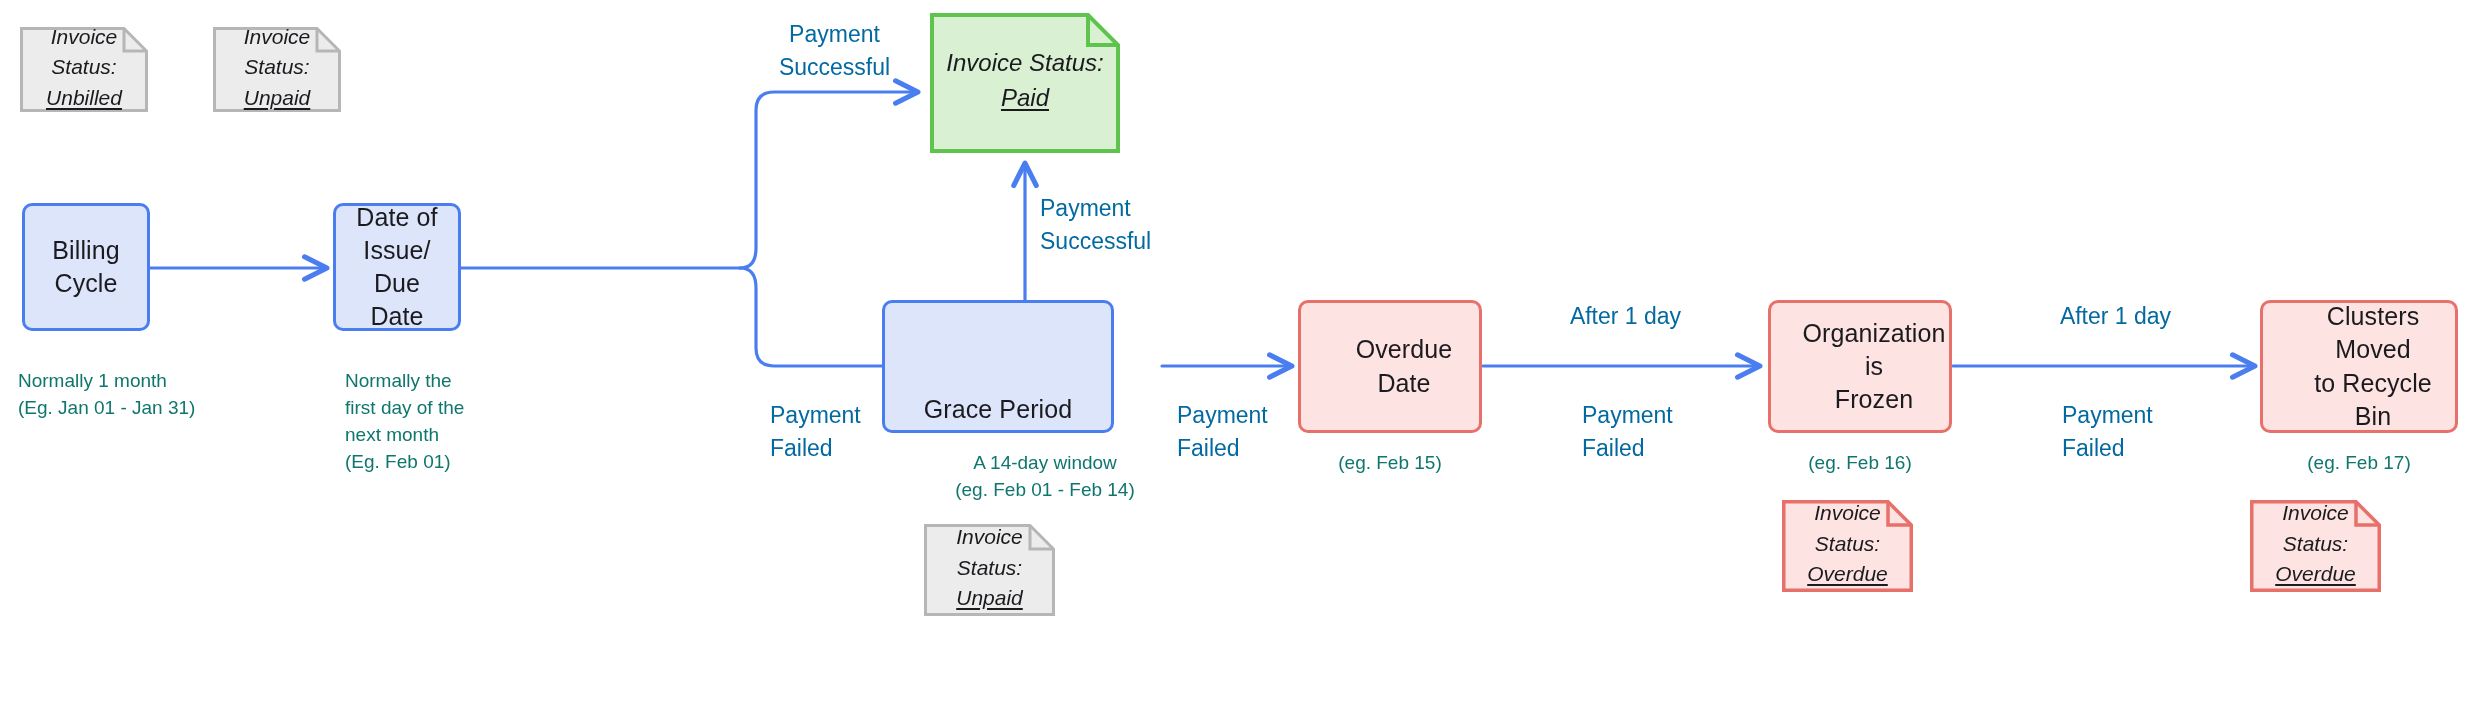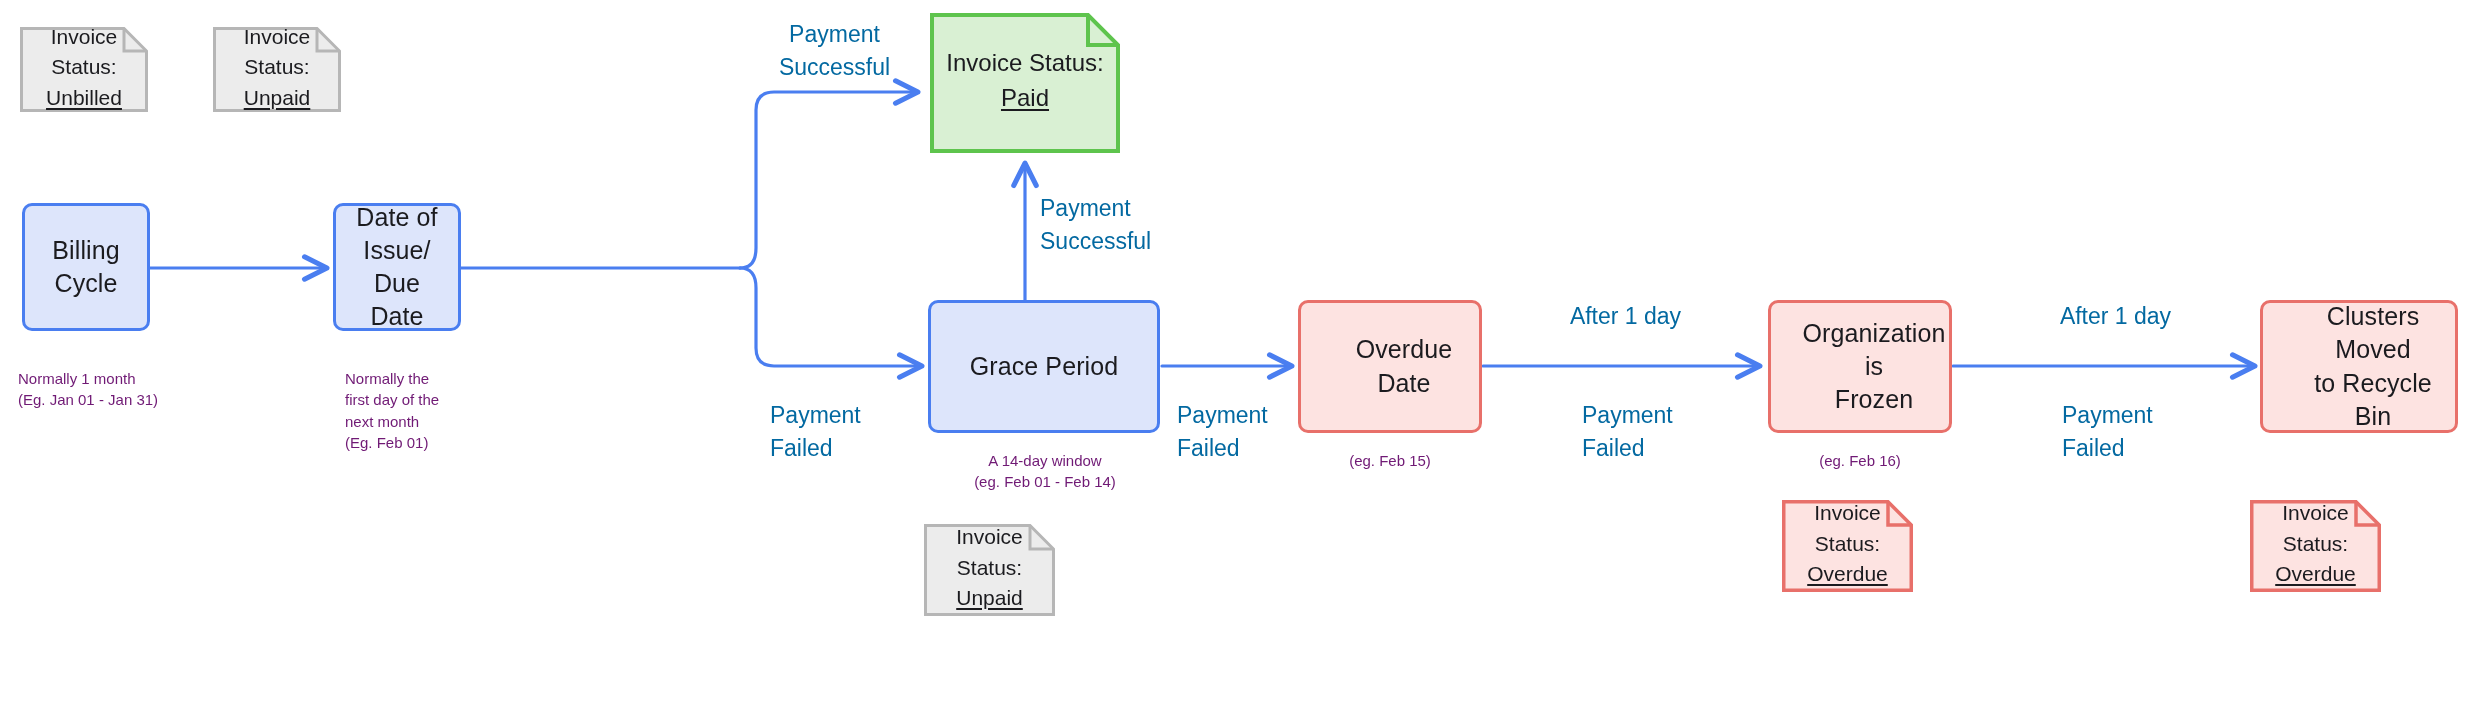--- a/index.html
+++ b/index.html
@@ -65,6 +65,7 @@
     font-size: 21px;
     line-height: 1.45;
     padding: 6px 10px 10px 10px;
+    font-style: italic;
   }
   .note .note-shape {
     position: absolute;

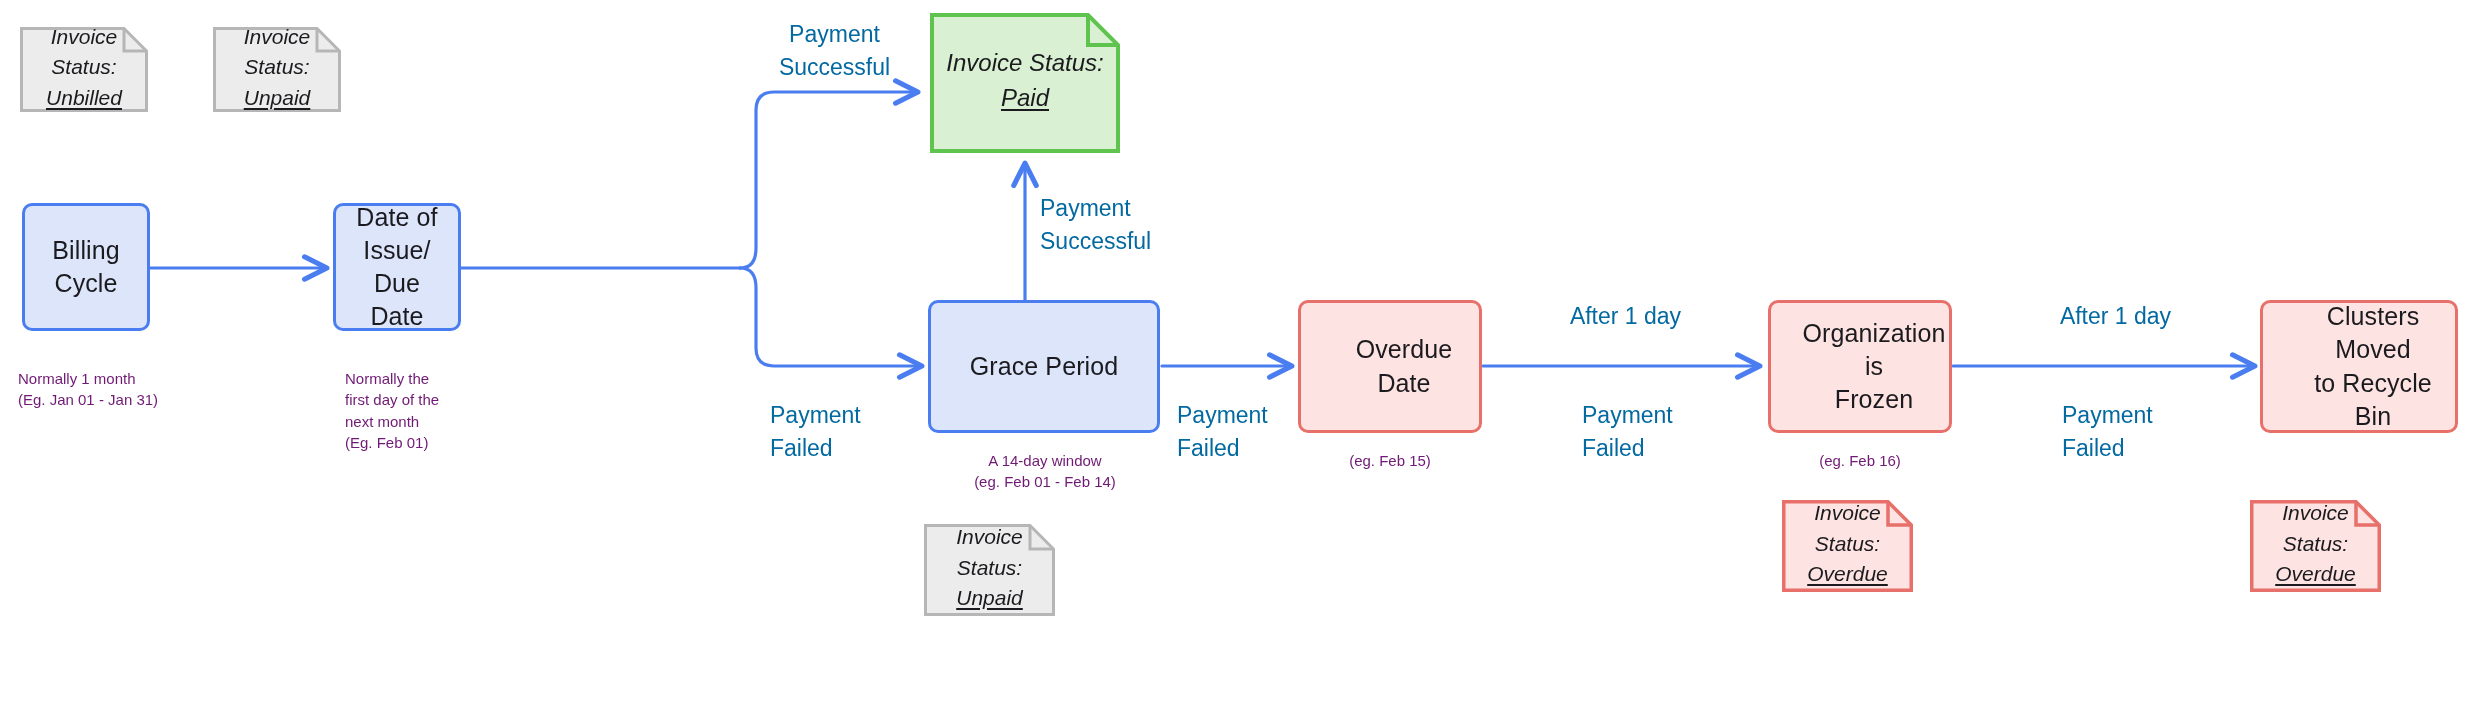--- a/index.html
+++ b/index.html
@@ -86,9 +86,9 @@
   
   .caption {
     position: absolute;
-    font-size: 15px;
+    font-size: 19px;
     line-height: 1.42;
-    color: #701a75;
+    color: #0f766e;
     white-space: pre-line;
   }
   .caption.left   { text-align: left; }

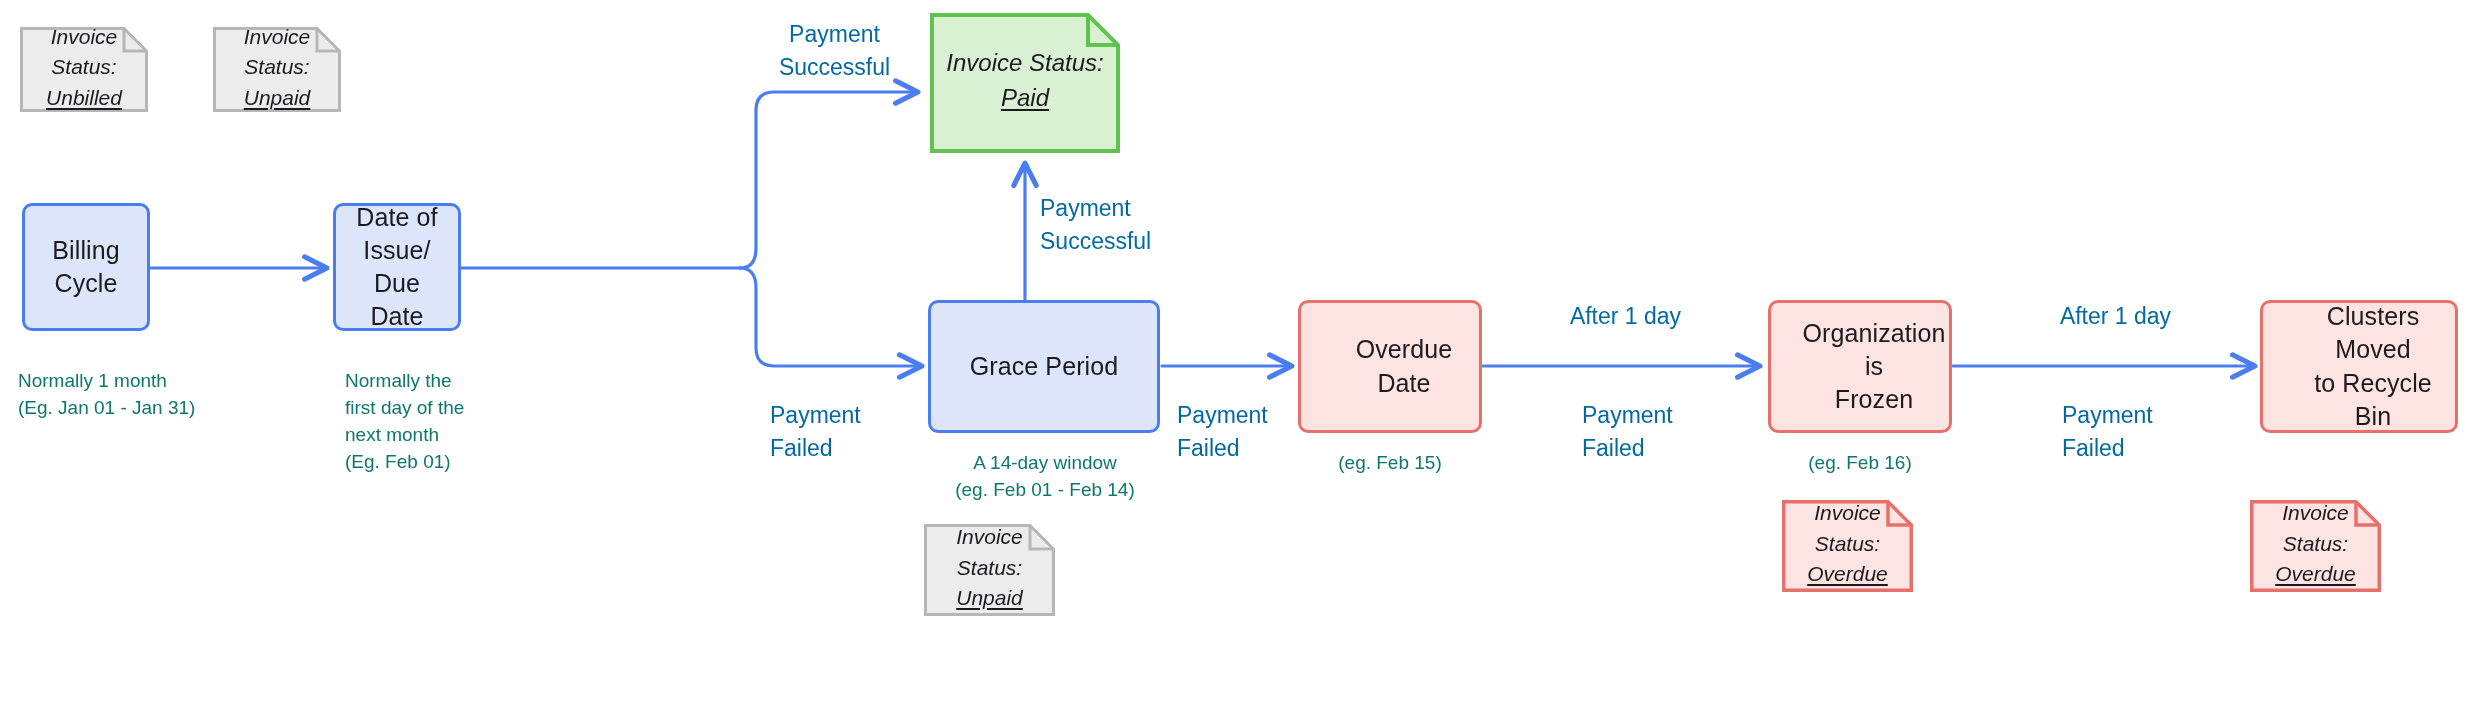--- a/index.html
+++ b/index.html
@@ -194,7 +194,7 @@
 Due Date</span>
   </div>
 
-  <div class="node blue" style="left:928px; top:300px; width:232px; height:133px;">
+  <div class="node blue" style="left:882px; top:300px; width:232px; height:133px;align-items:flex-end;">
     <span>Grace Period</span>
   </div>
 

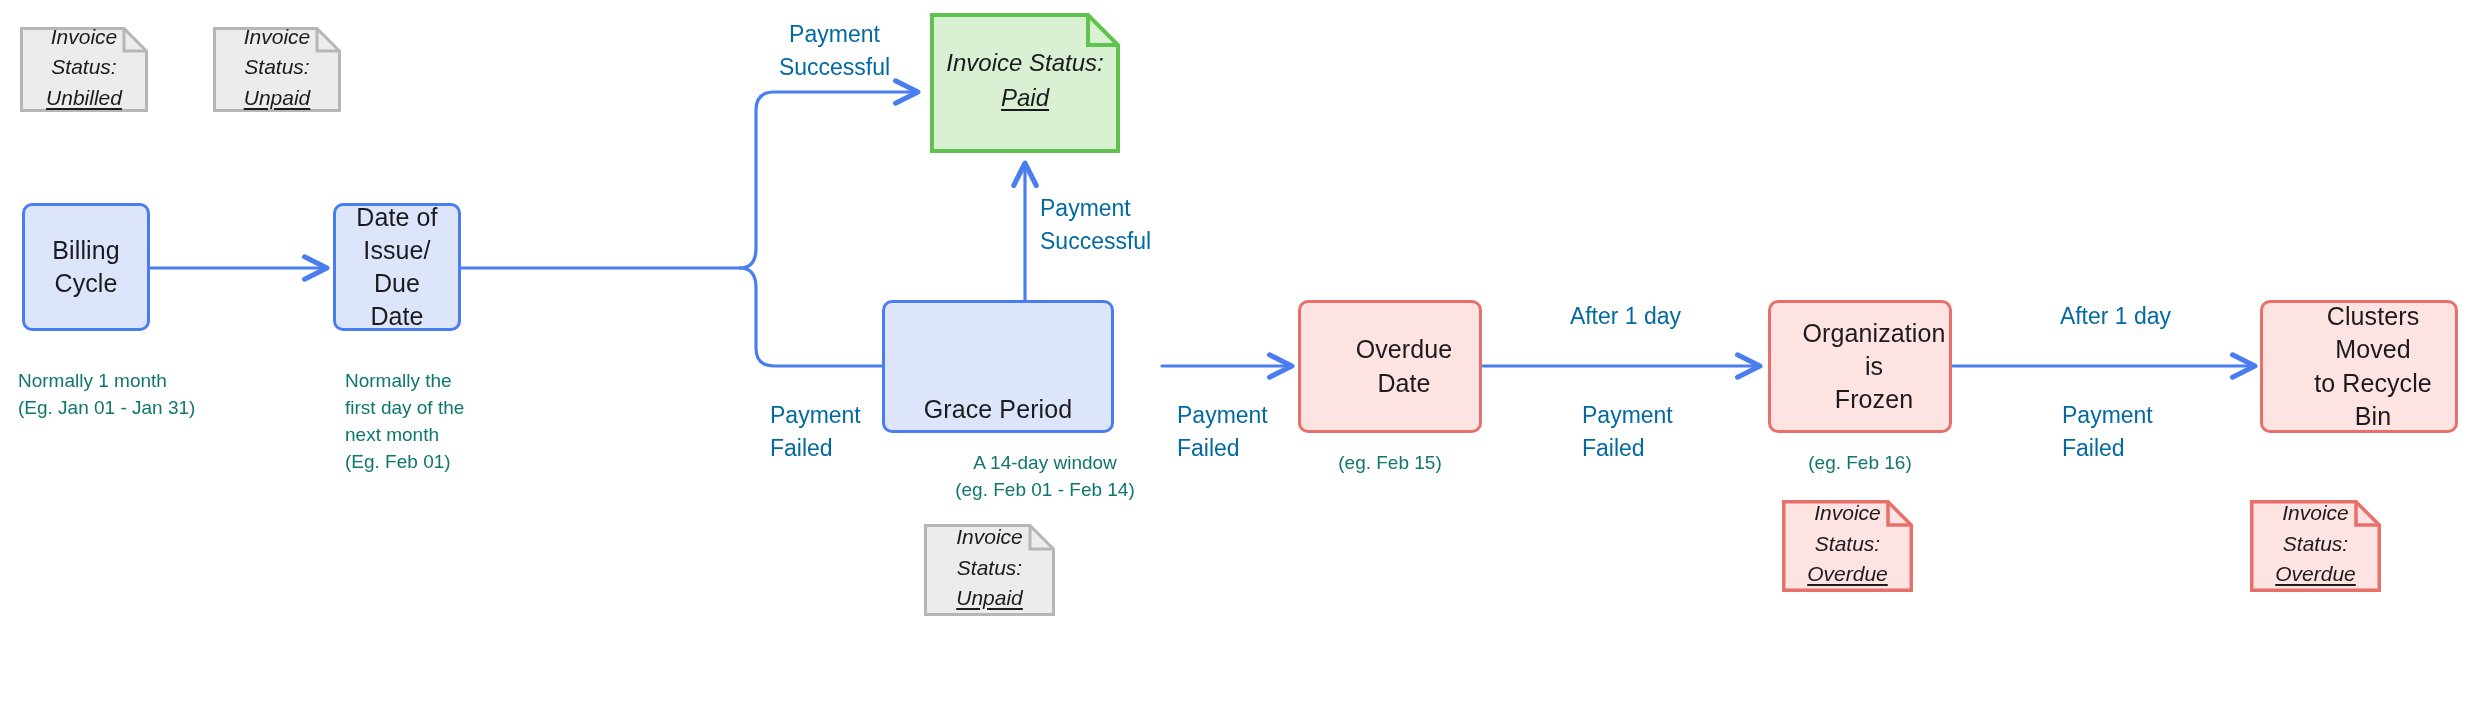--- a/index.html
+++ b/index.html
@@ -227,6 +227,7 @@
 
   <div class="caption center" style="left:1750px; top:450px; width:220px;">(eg. Feb 16)</div>
 
+  <div class="caption center" style="left:2249px; top:450px; width:220px;">(eg. Feb 17)</div>
 
   <div class="edge-label center" style="left:742px; top:18px; width:185px;">Payment
 Successful</div>

